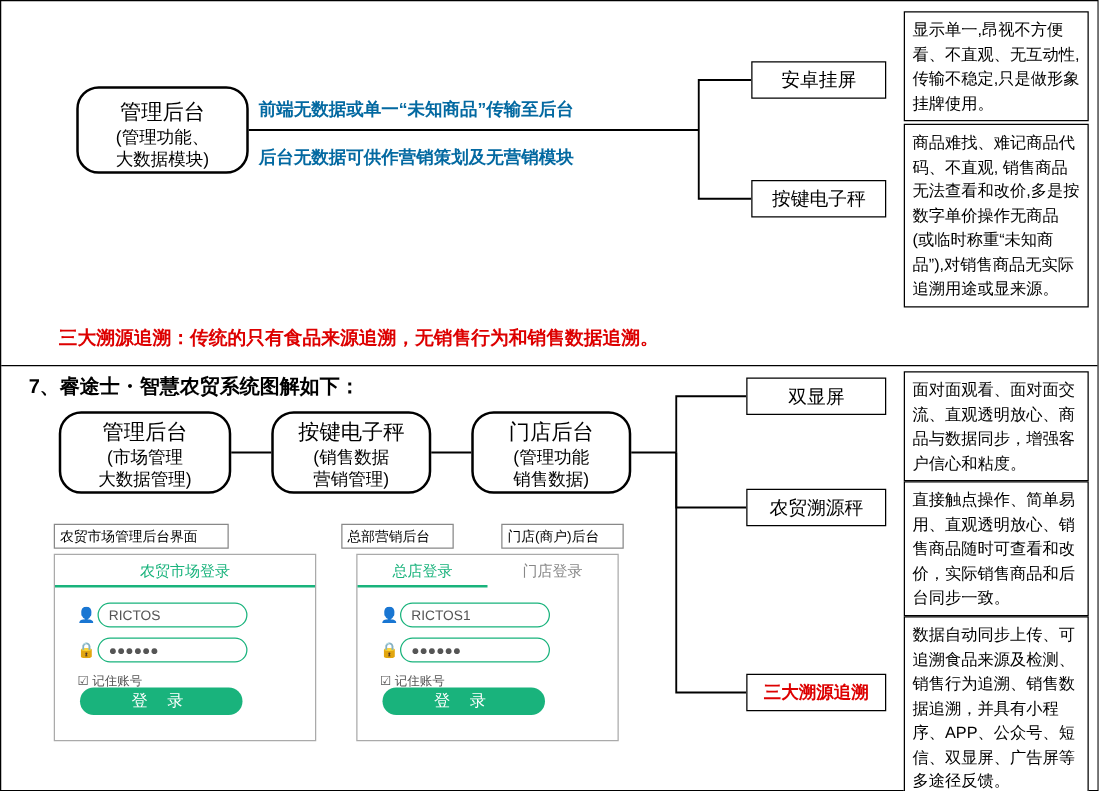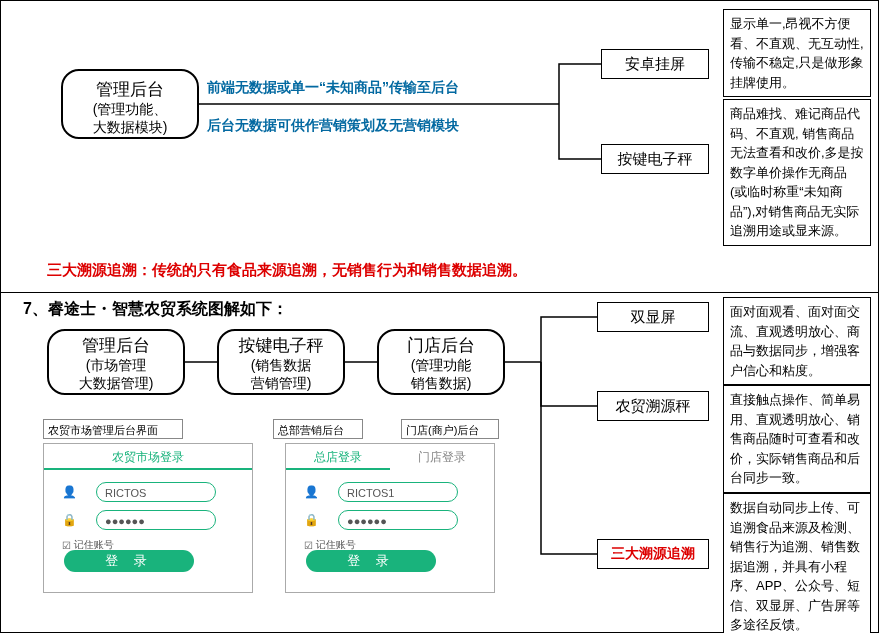--- a/index.html
+++ b/index.html
@@ -22,7 +22,7 @@
 .login .body{position:relative;height:110px}
 .login .row{position:absolute;left:18px;display:flex;align-items:center}
 .login .ic{width:14px;text-align:center;color:#999;font-size:12px}
-.login .fld{width:120px;height:20px;border:1px solid #19b37c;border-radius:10px;margin-left:20px;font-size:11px;padding:0 8px;line-height:20px;color:#555}
+.login .fld{width:120px;height:20px;border:1px solid #19b37c;border-radius:10px;margin-left:2px;font-size:11px;padding:0 8px;line-height:20px;color:#555}
 .login .chk{font-size:10px;color:#555}
 .login .btn{position:absolute;left:20px;bottom:8px;width:130px;height:22px;background:#19b37c;border-radius:11px;color:#fff;text-align:center;line-height:22px;font-size:13px;letter-spacing:6px}
 svg.lines{position:absolute;top:0;left:0;pointer-events:none}

